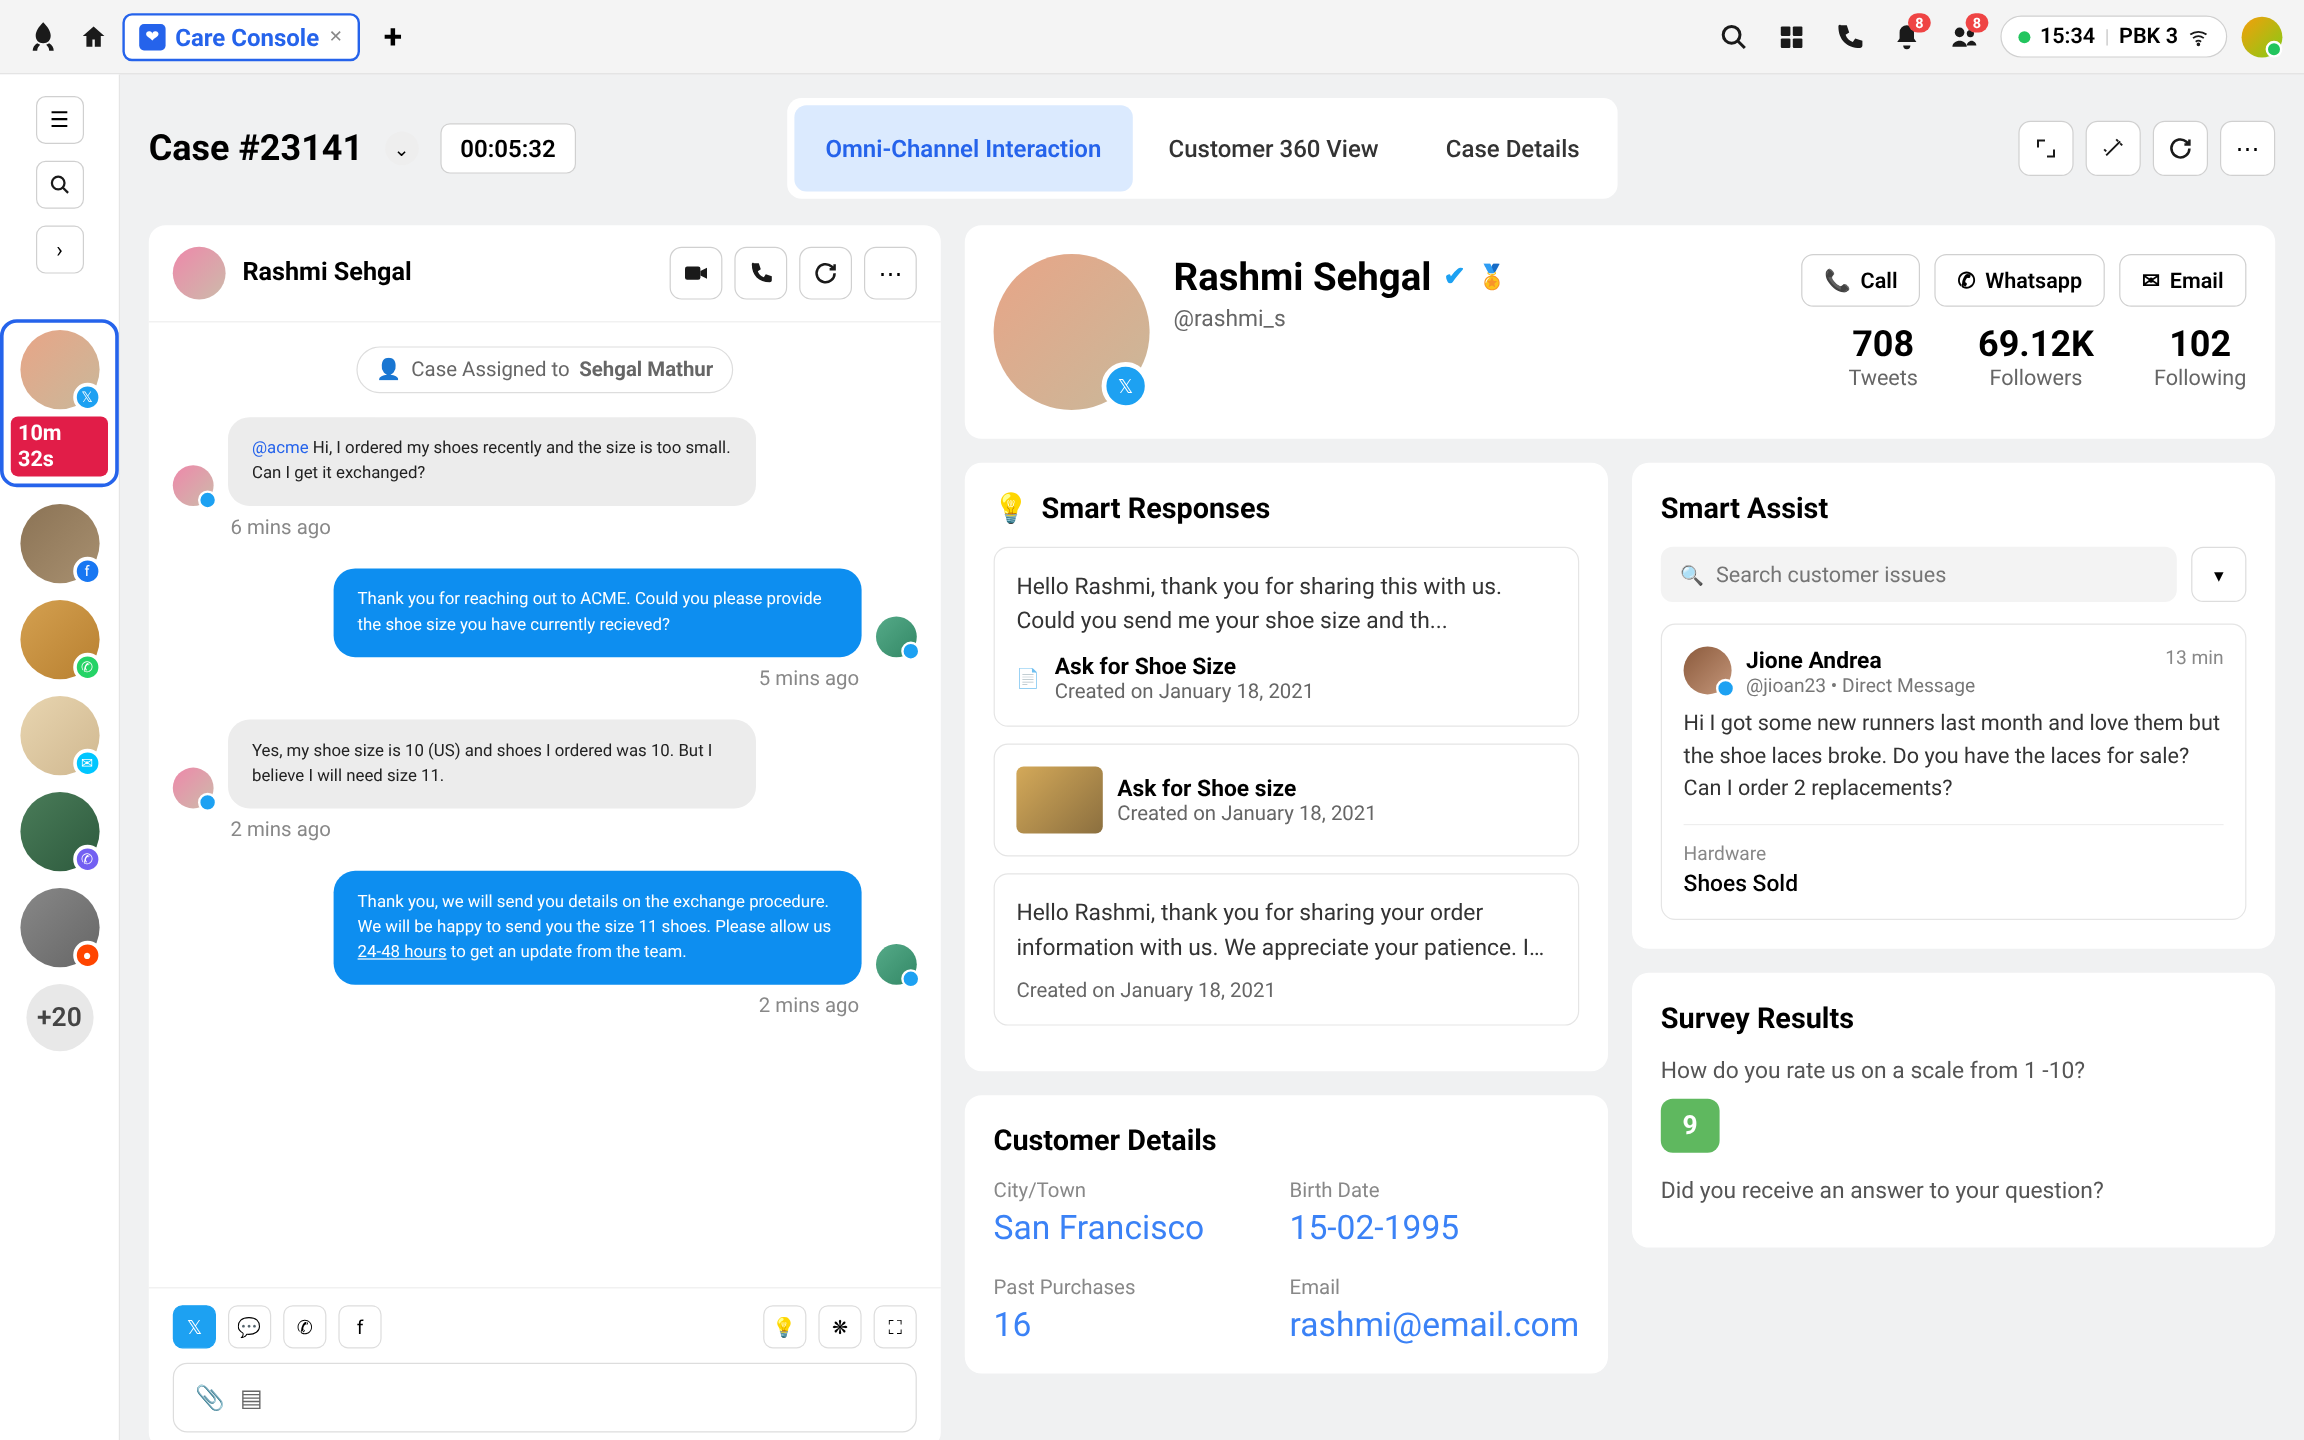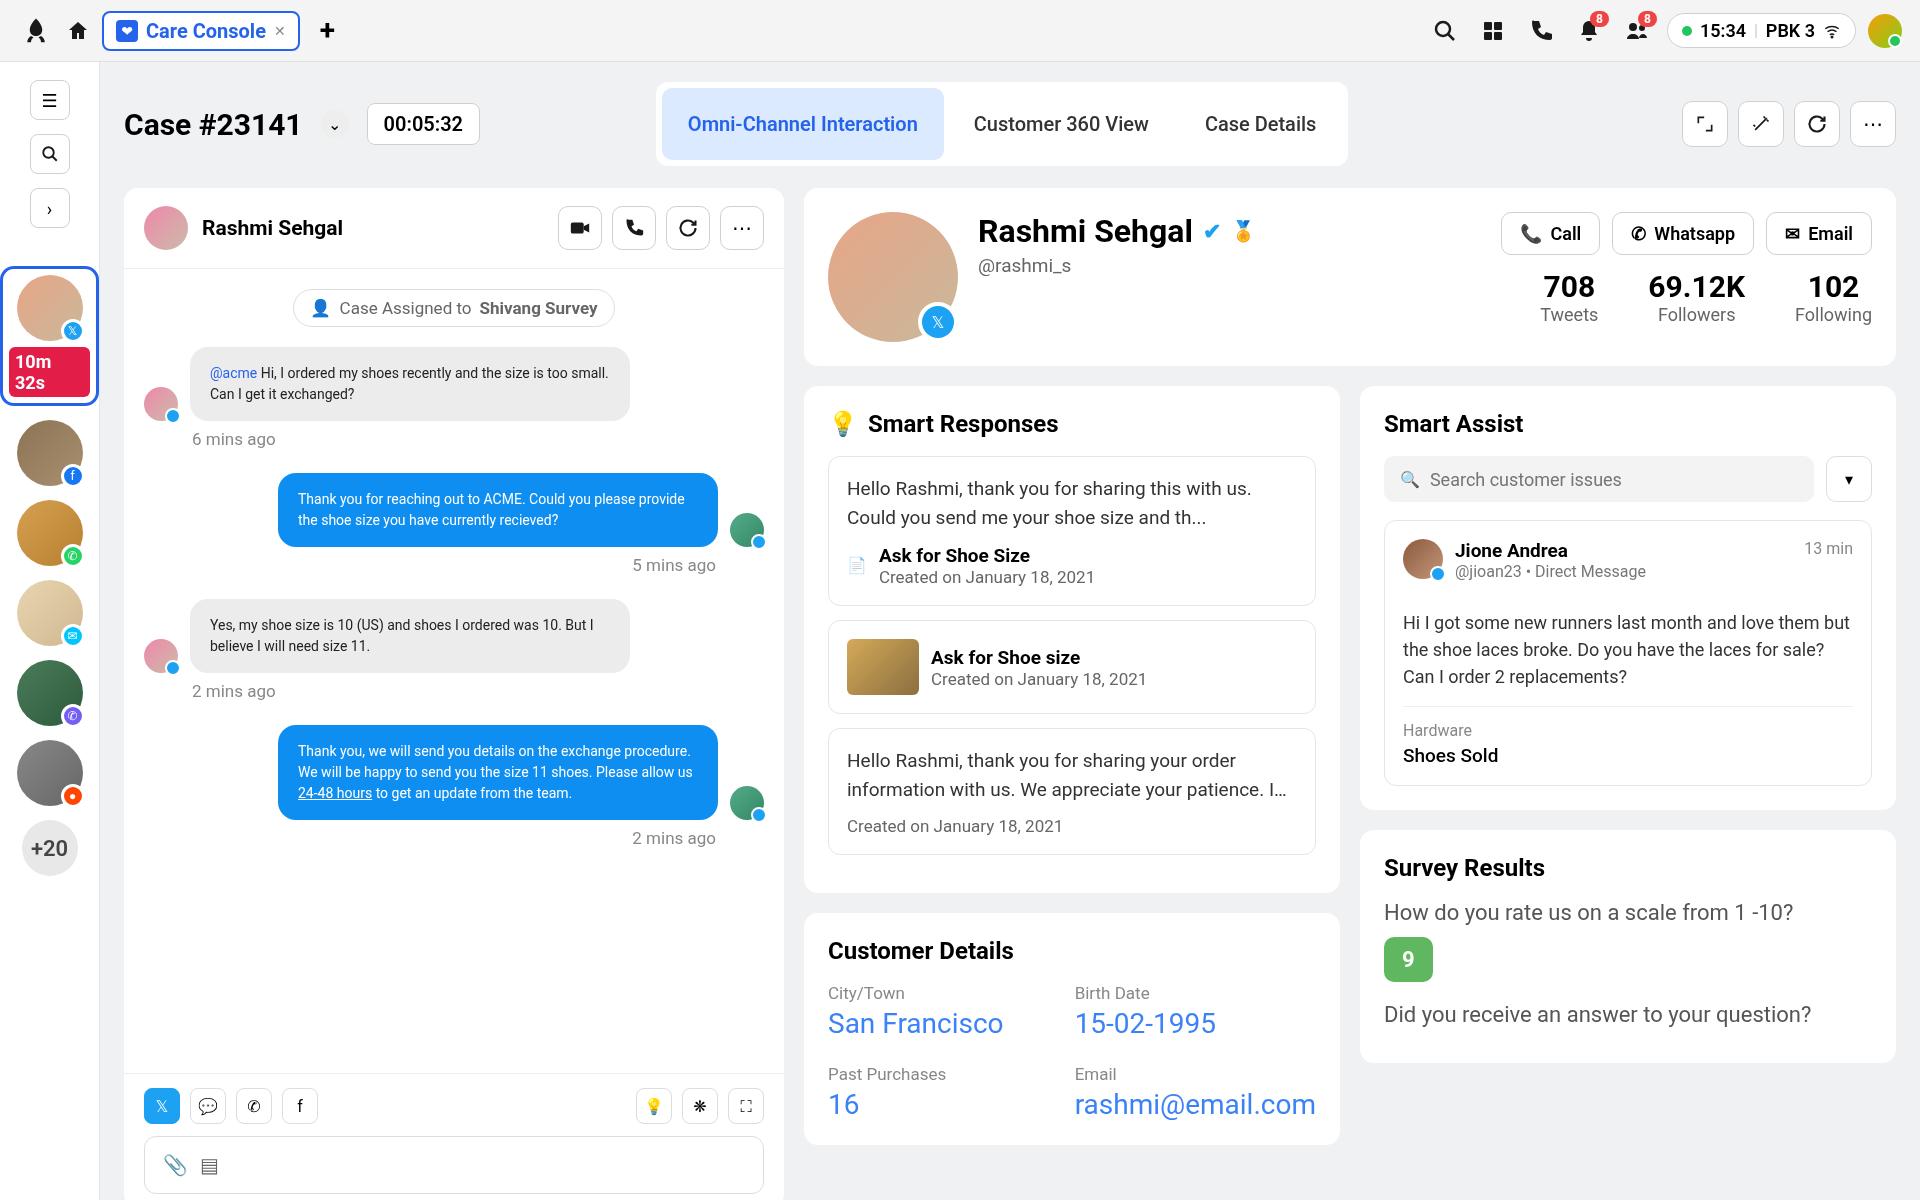--- a/index.html
+++ b/index.html
@@ -280,7 +280,7 @@
               <div class="assigned-pill">
                 <span>👤</span>
                 <span>Case Assigned to </span>
-                <b>Shivang Survey</b>
+                <b>Sehgal Mathur</b>
               </div>
             </div>
 

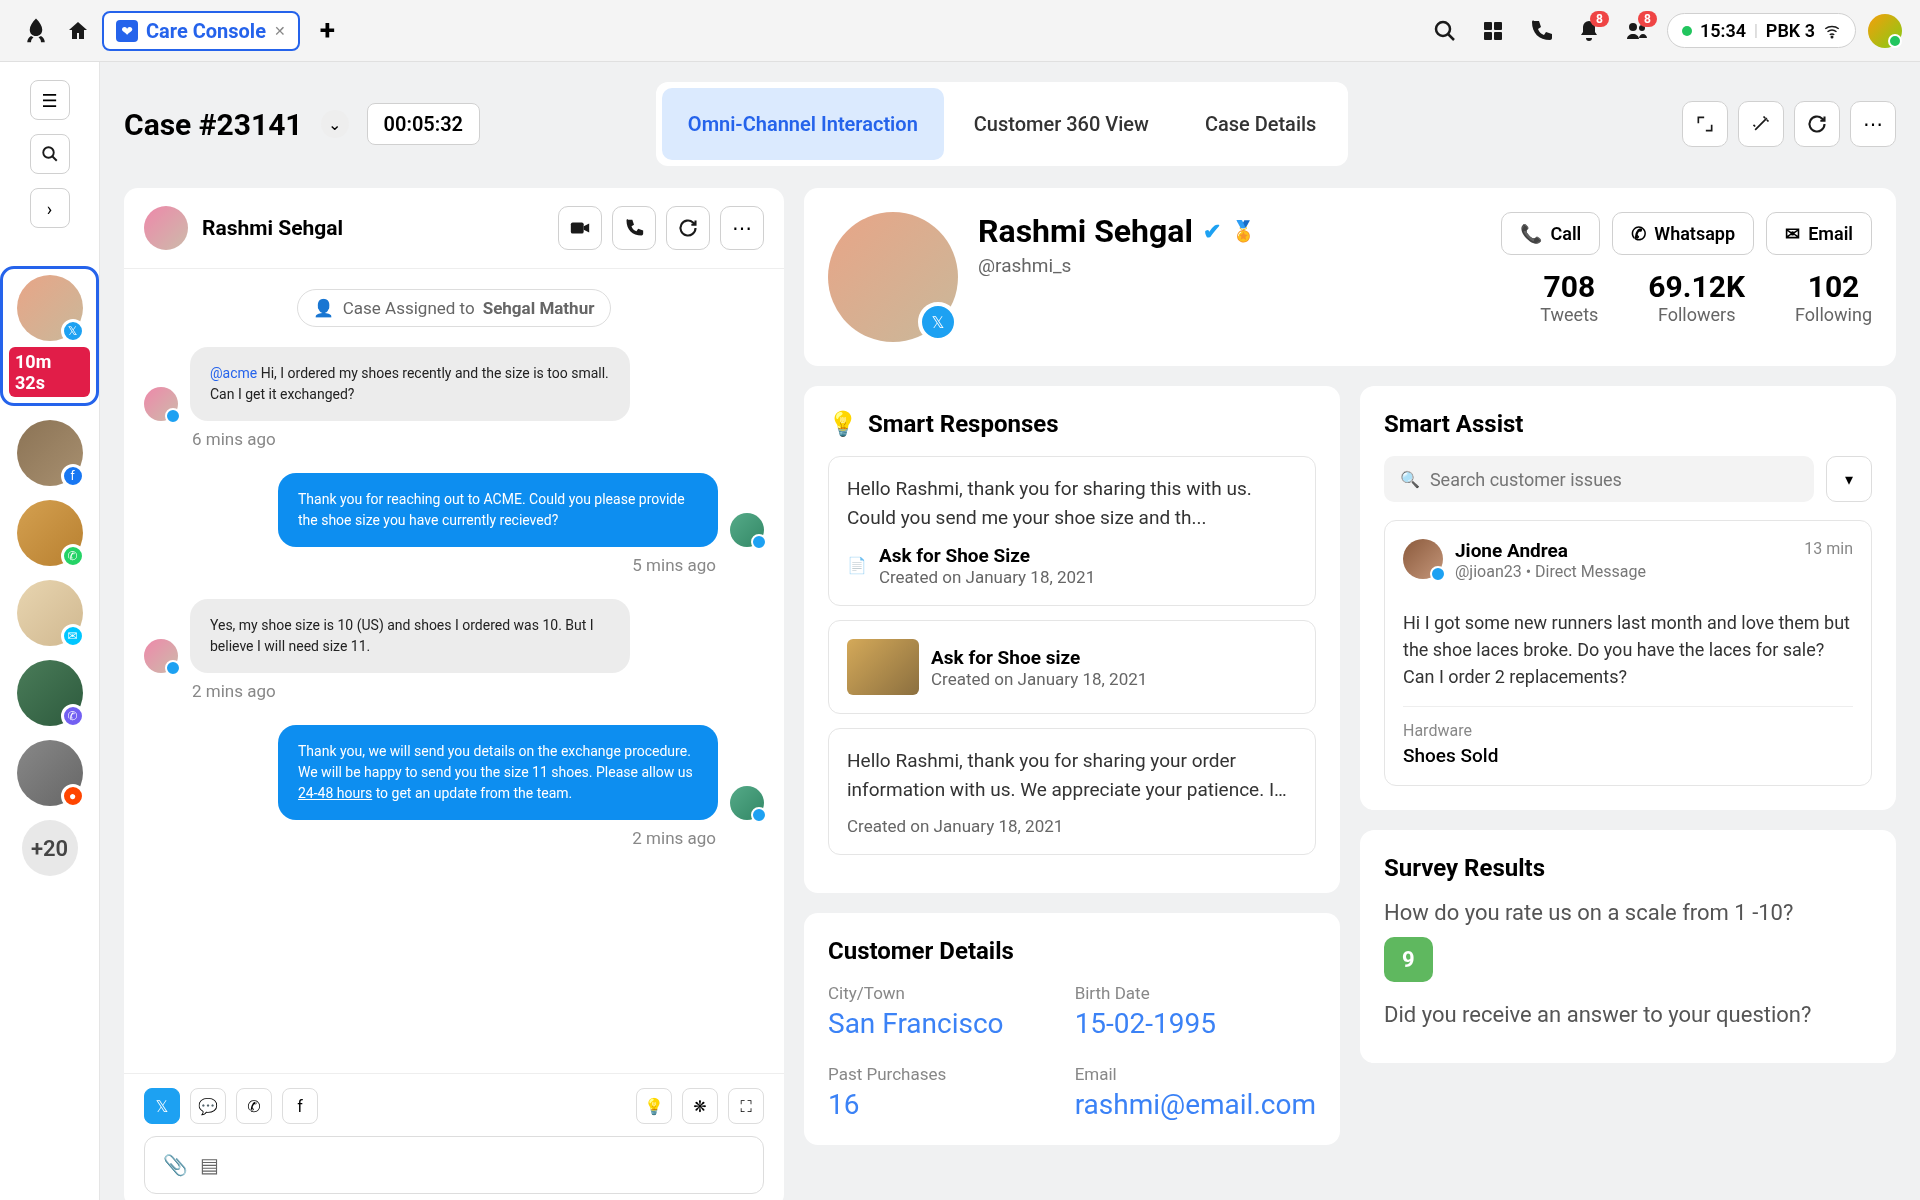--- a/index.html
+++ b/index.html
@@ -101,7 +101,7 @@
 .case-ch{display:flex;justify-content:space-between;align-items:center;margin-bottom:14px}
 .case-id{font-size:21px;font-weight:700}
 .resolved{background:#86d993;color:#1a5f1a;padding:6px 14px;border-radius:8px;font-weight:600;font-size:17px}
-.case-user{display:flex;gap:12px;align-items:flex-start;margin-bottom:28px}
+.case-user{display:flex;gap:12px;align-items:flex-start;margin-bottom:9px}
 .cu-ava{width:40px;height:40px;border-radius:50%;background:linear-gradient(135deg,#8b5a3c,#c4967a);position:relative;flex-shrink:0}
 .cu-name{font-weight:700;font-size:19px}
 .cu-handle{color:#777;font-size:16px}

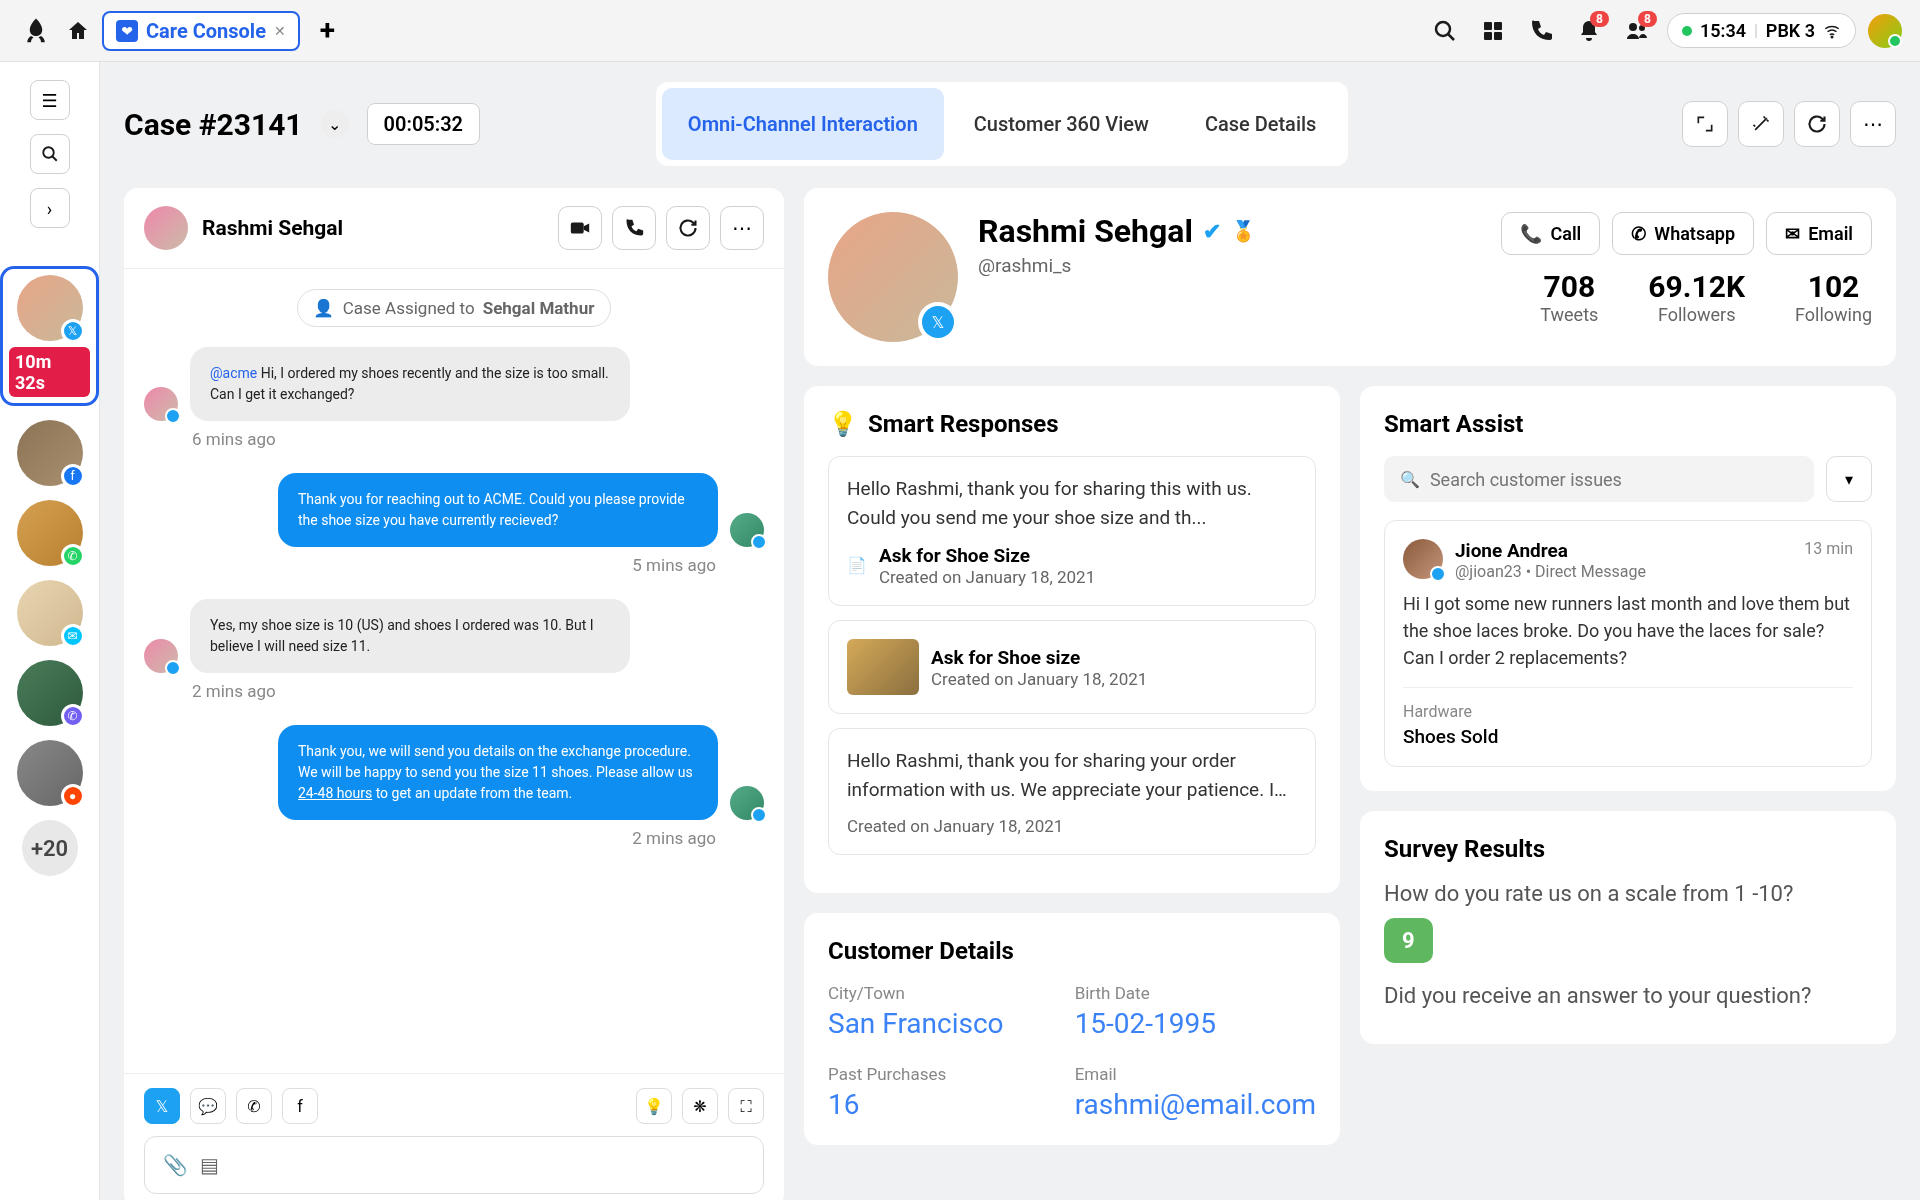--- a/index.html
+++ b/index.html
@@ -110,7 +110,7 @@
 .case-tags{border-top:1px solid #eee;padding-top:14px}
 .tag-l{color:#888;font-size:16px}
 .tag-v{font-size:19px;font-weight:500;margin-top:4px}
-.survey-q{color:#555;font-size:22px;margin-bottom:12px}
+.survey-q{color:#555;font-size:19px;margin-bottom:12px}
 .score{display:inline-block;background:#5fb85f;color:#fff;font-weight:700;font-size:22px;padding:10px 18px;border-radius:10px;margin-bottom:20px}
 svg{display:block}
 </style>

